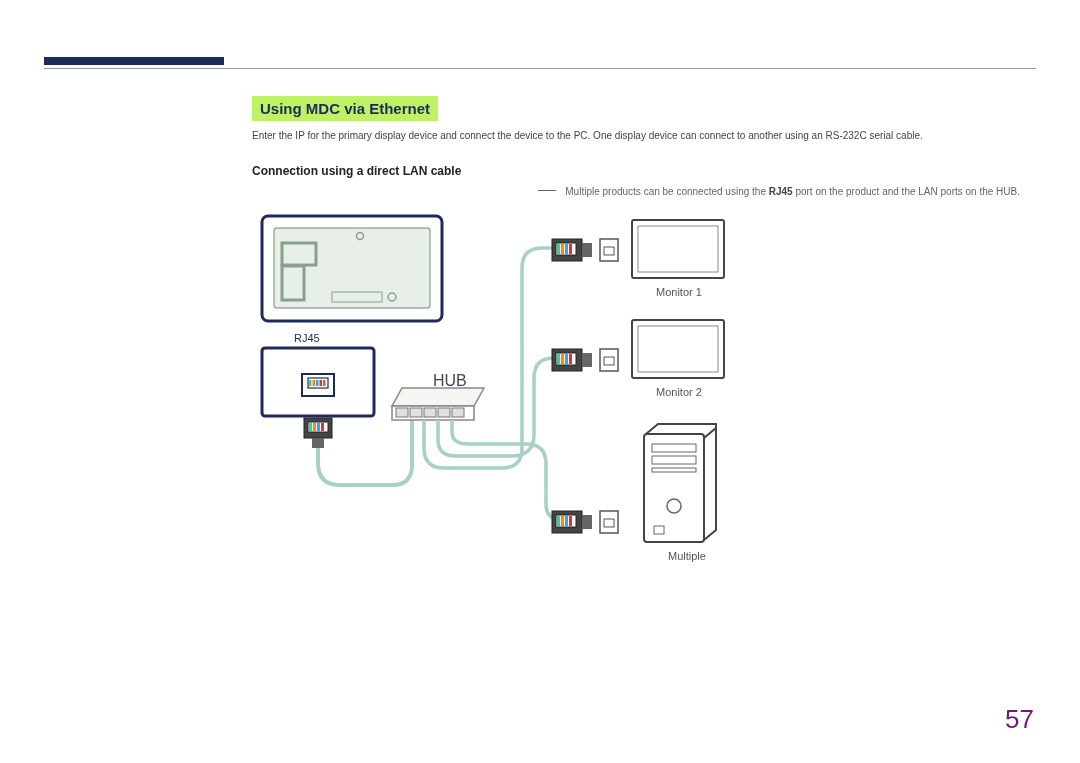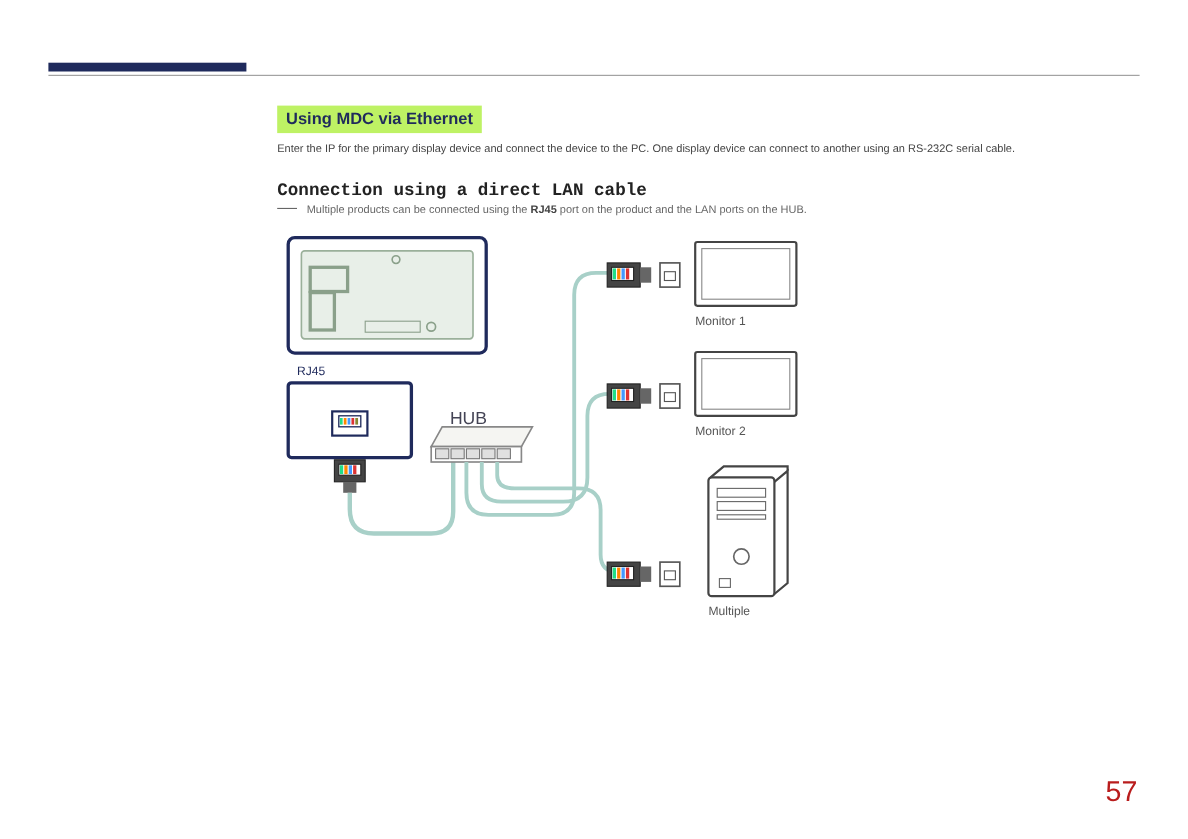--- a/index.html
+++ b/index.html
@@ -49,10 +49,9 @@
     position: absolute;
     top: 164px;
     left: 252px;
-    font-size: 16px;
+    font-size: 12px;
     font-weight: bold;
     color: #222;
-    font-family: Liberation Mono, monospace;
   }
   .note-line {
     position: absolute;

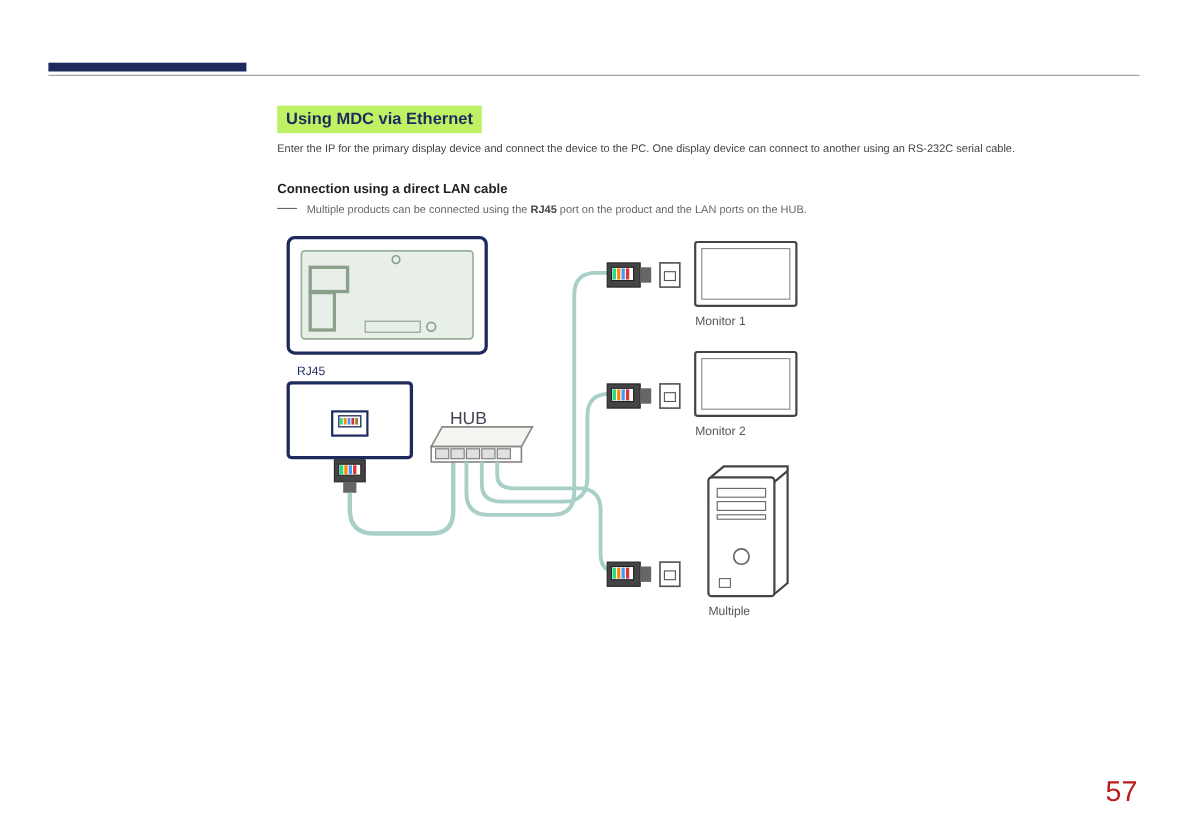--- a/index.html
+++ b/index.html
@@ -60,6 +60,7 @@
     right: 60px;
     font-size: 10px;
     color: #666;
+    text-align: right;
   }
   .note-dash {
     display: inline-block;

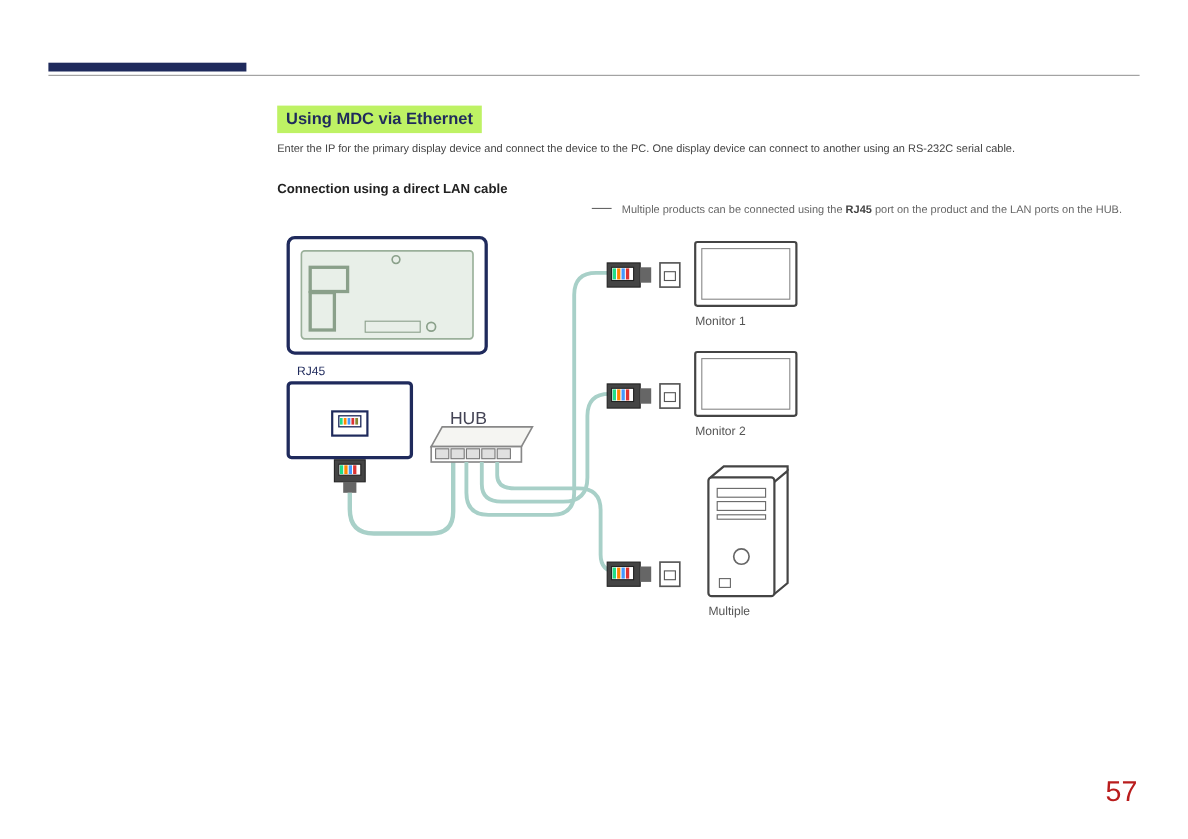--- a/index.html
+++ b/index.html
@@ -84,6 +84,7 @@
     position: absolute;
     font-size: 11px;
     color: #555;
+    margin-left: 24px;
   }
   .label-rj45 { color: #1f2a5c; font-size: 11px; }
   .label-hub { color: #445; font-size: 16px; }

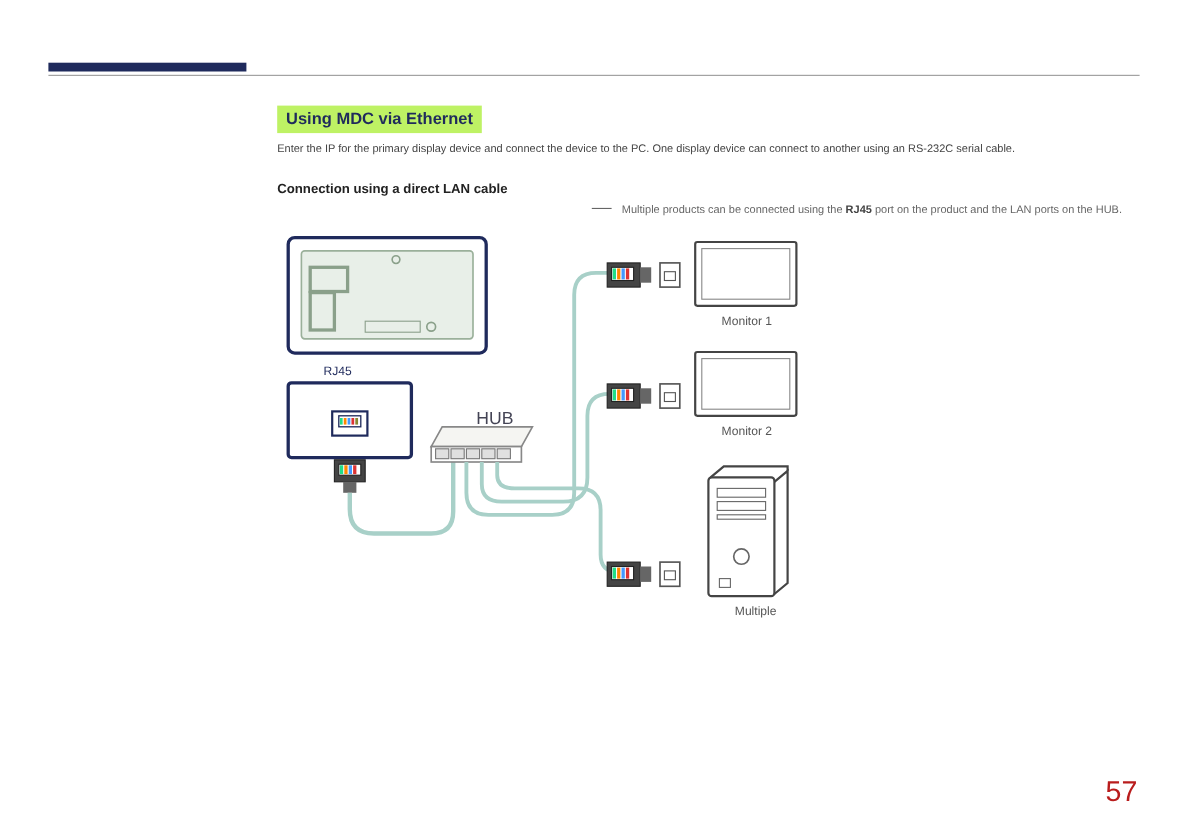--- a/index.html
+++ b/index.html
@@ -93,7 +93,7 @@
     bottom: 28px;
     right: 46px;
     font-size: 26px;
-    color: #b91c1c;
+    color: #701a75;
     font-weight: 300;
     margin-top: 48px;
   }

